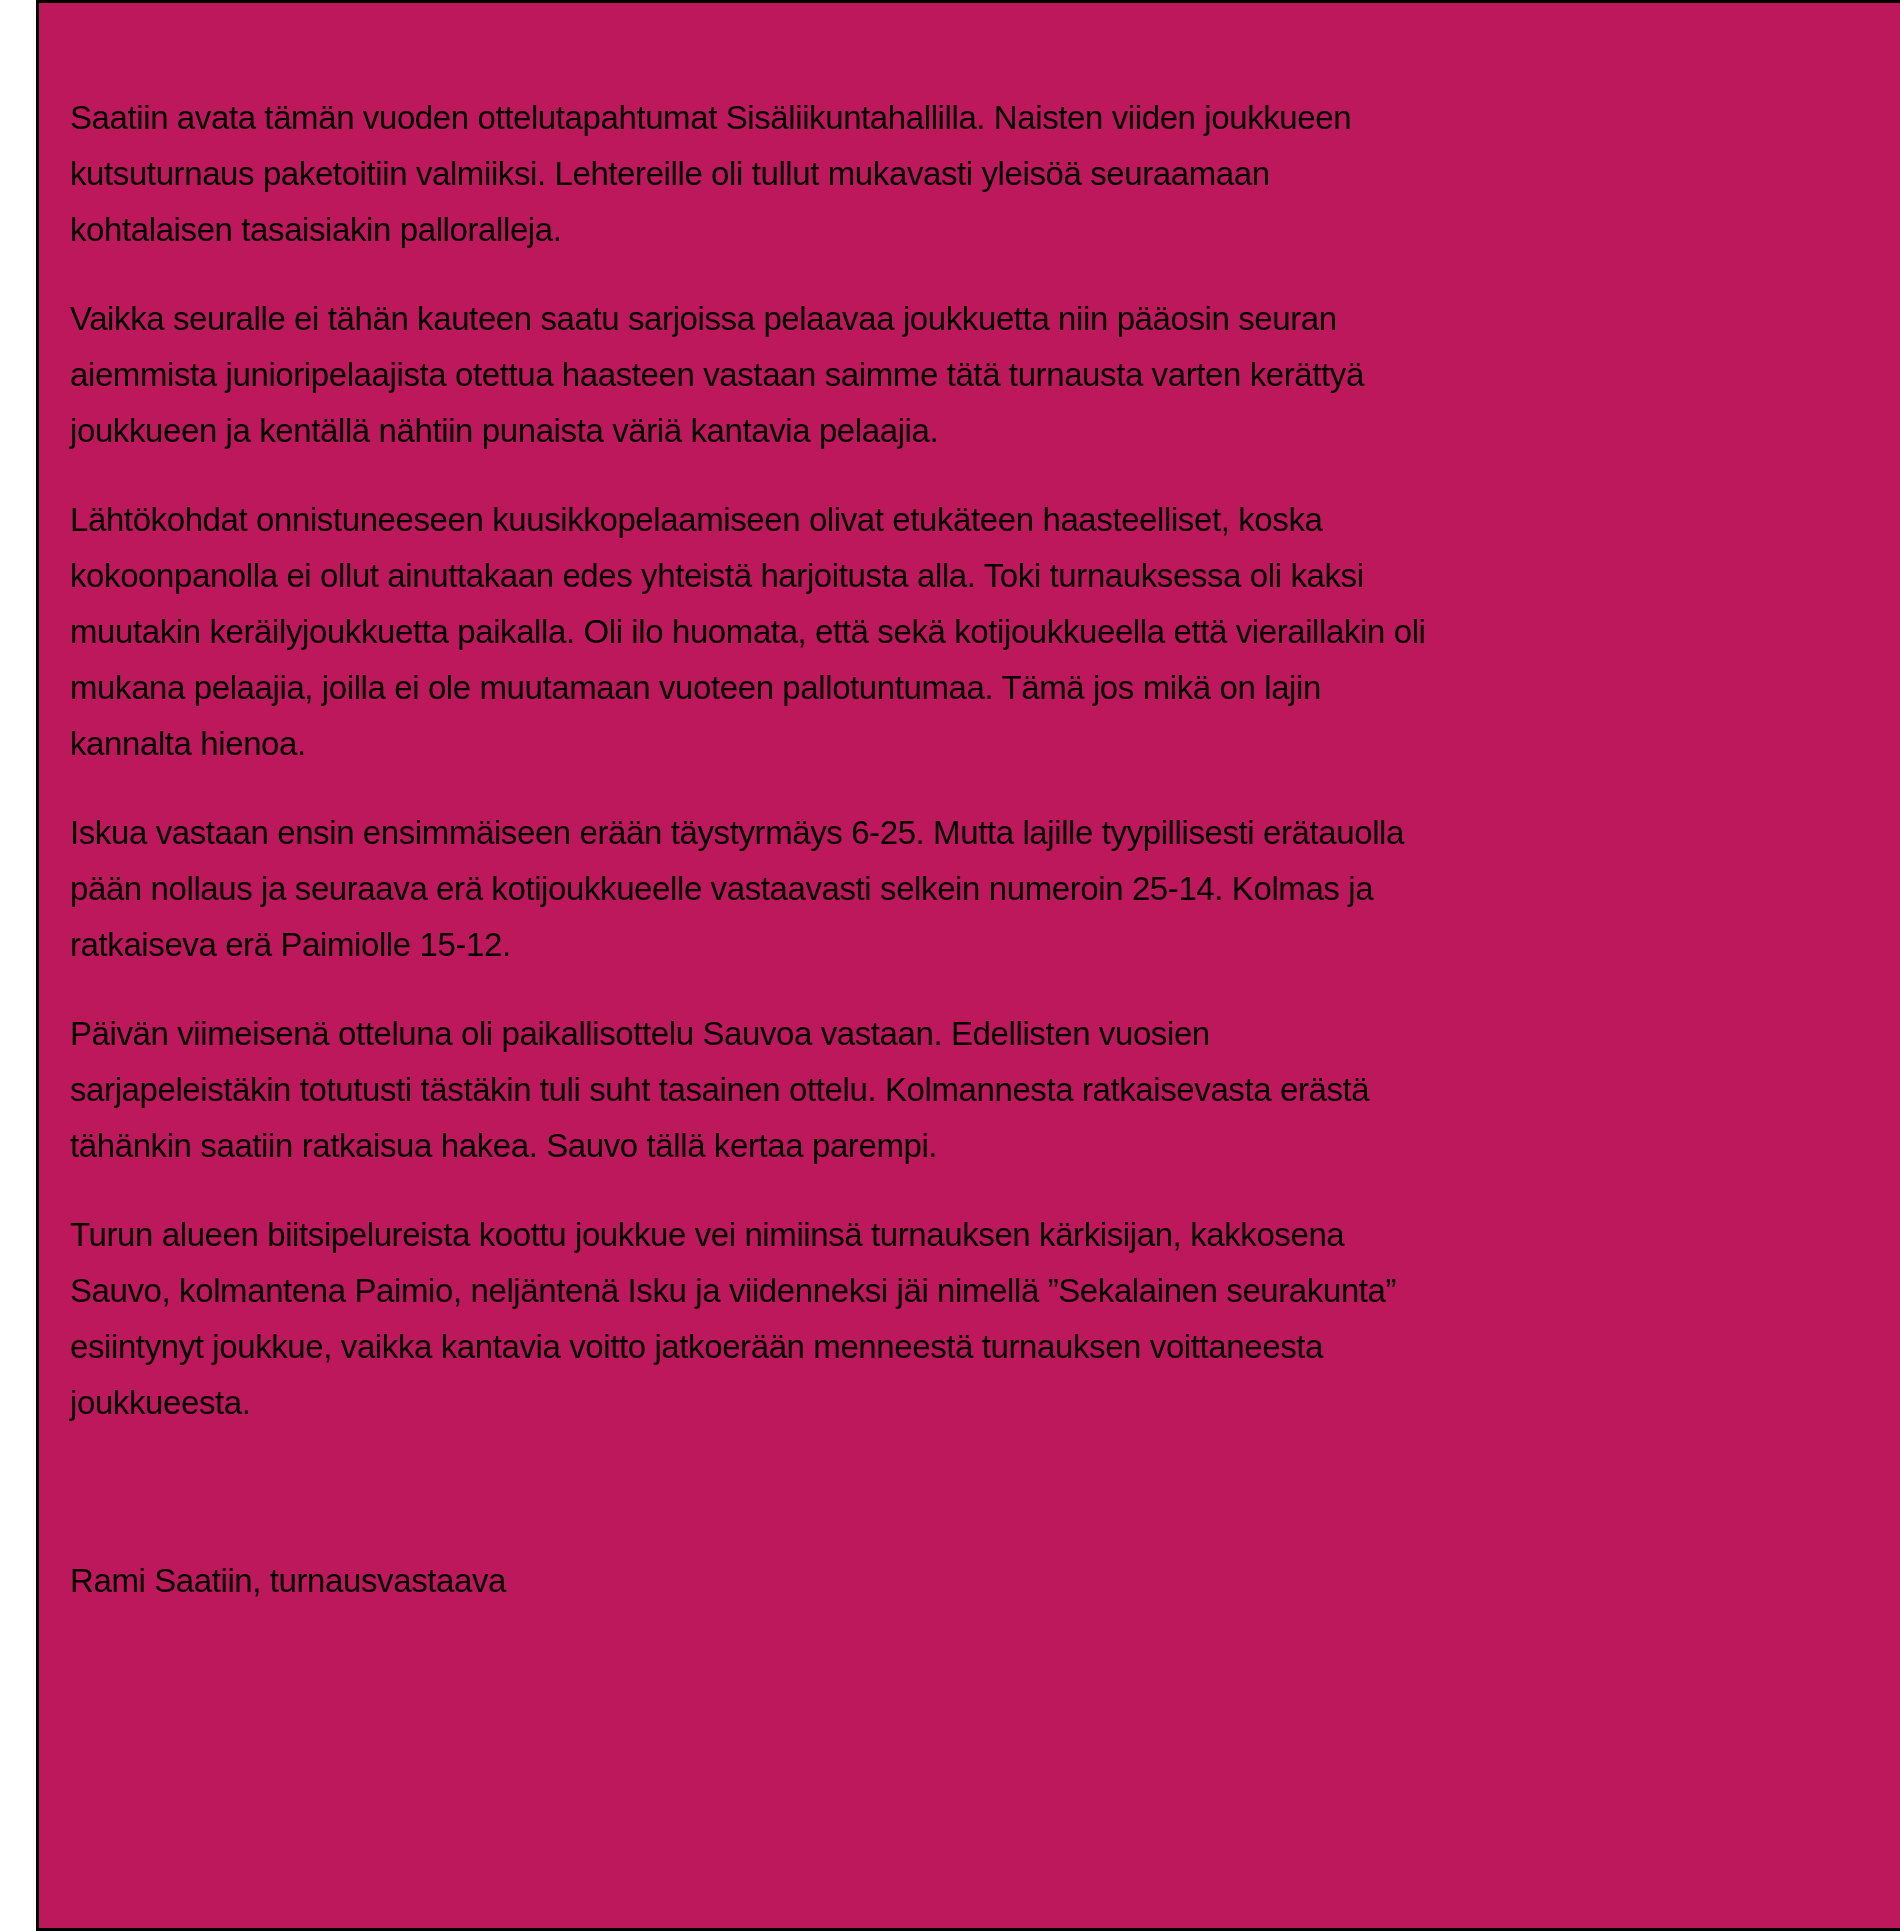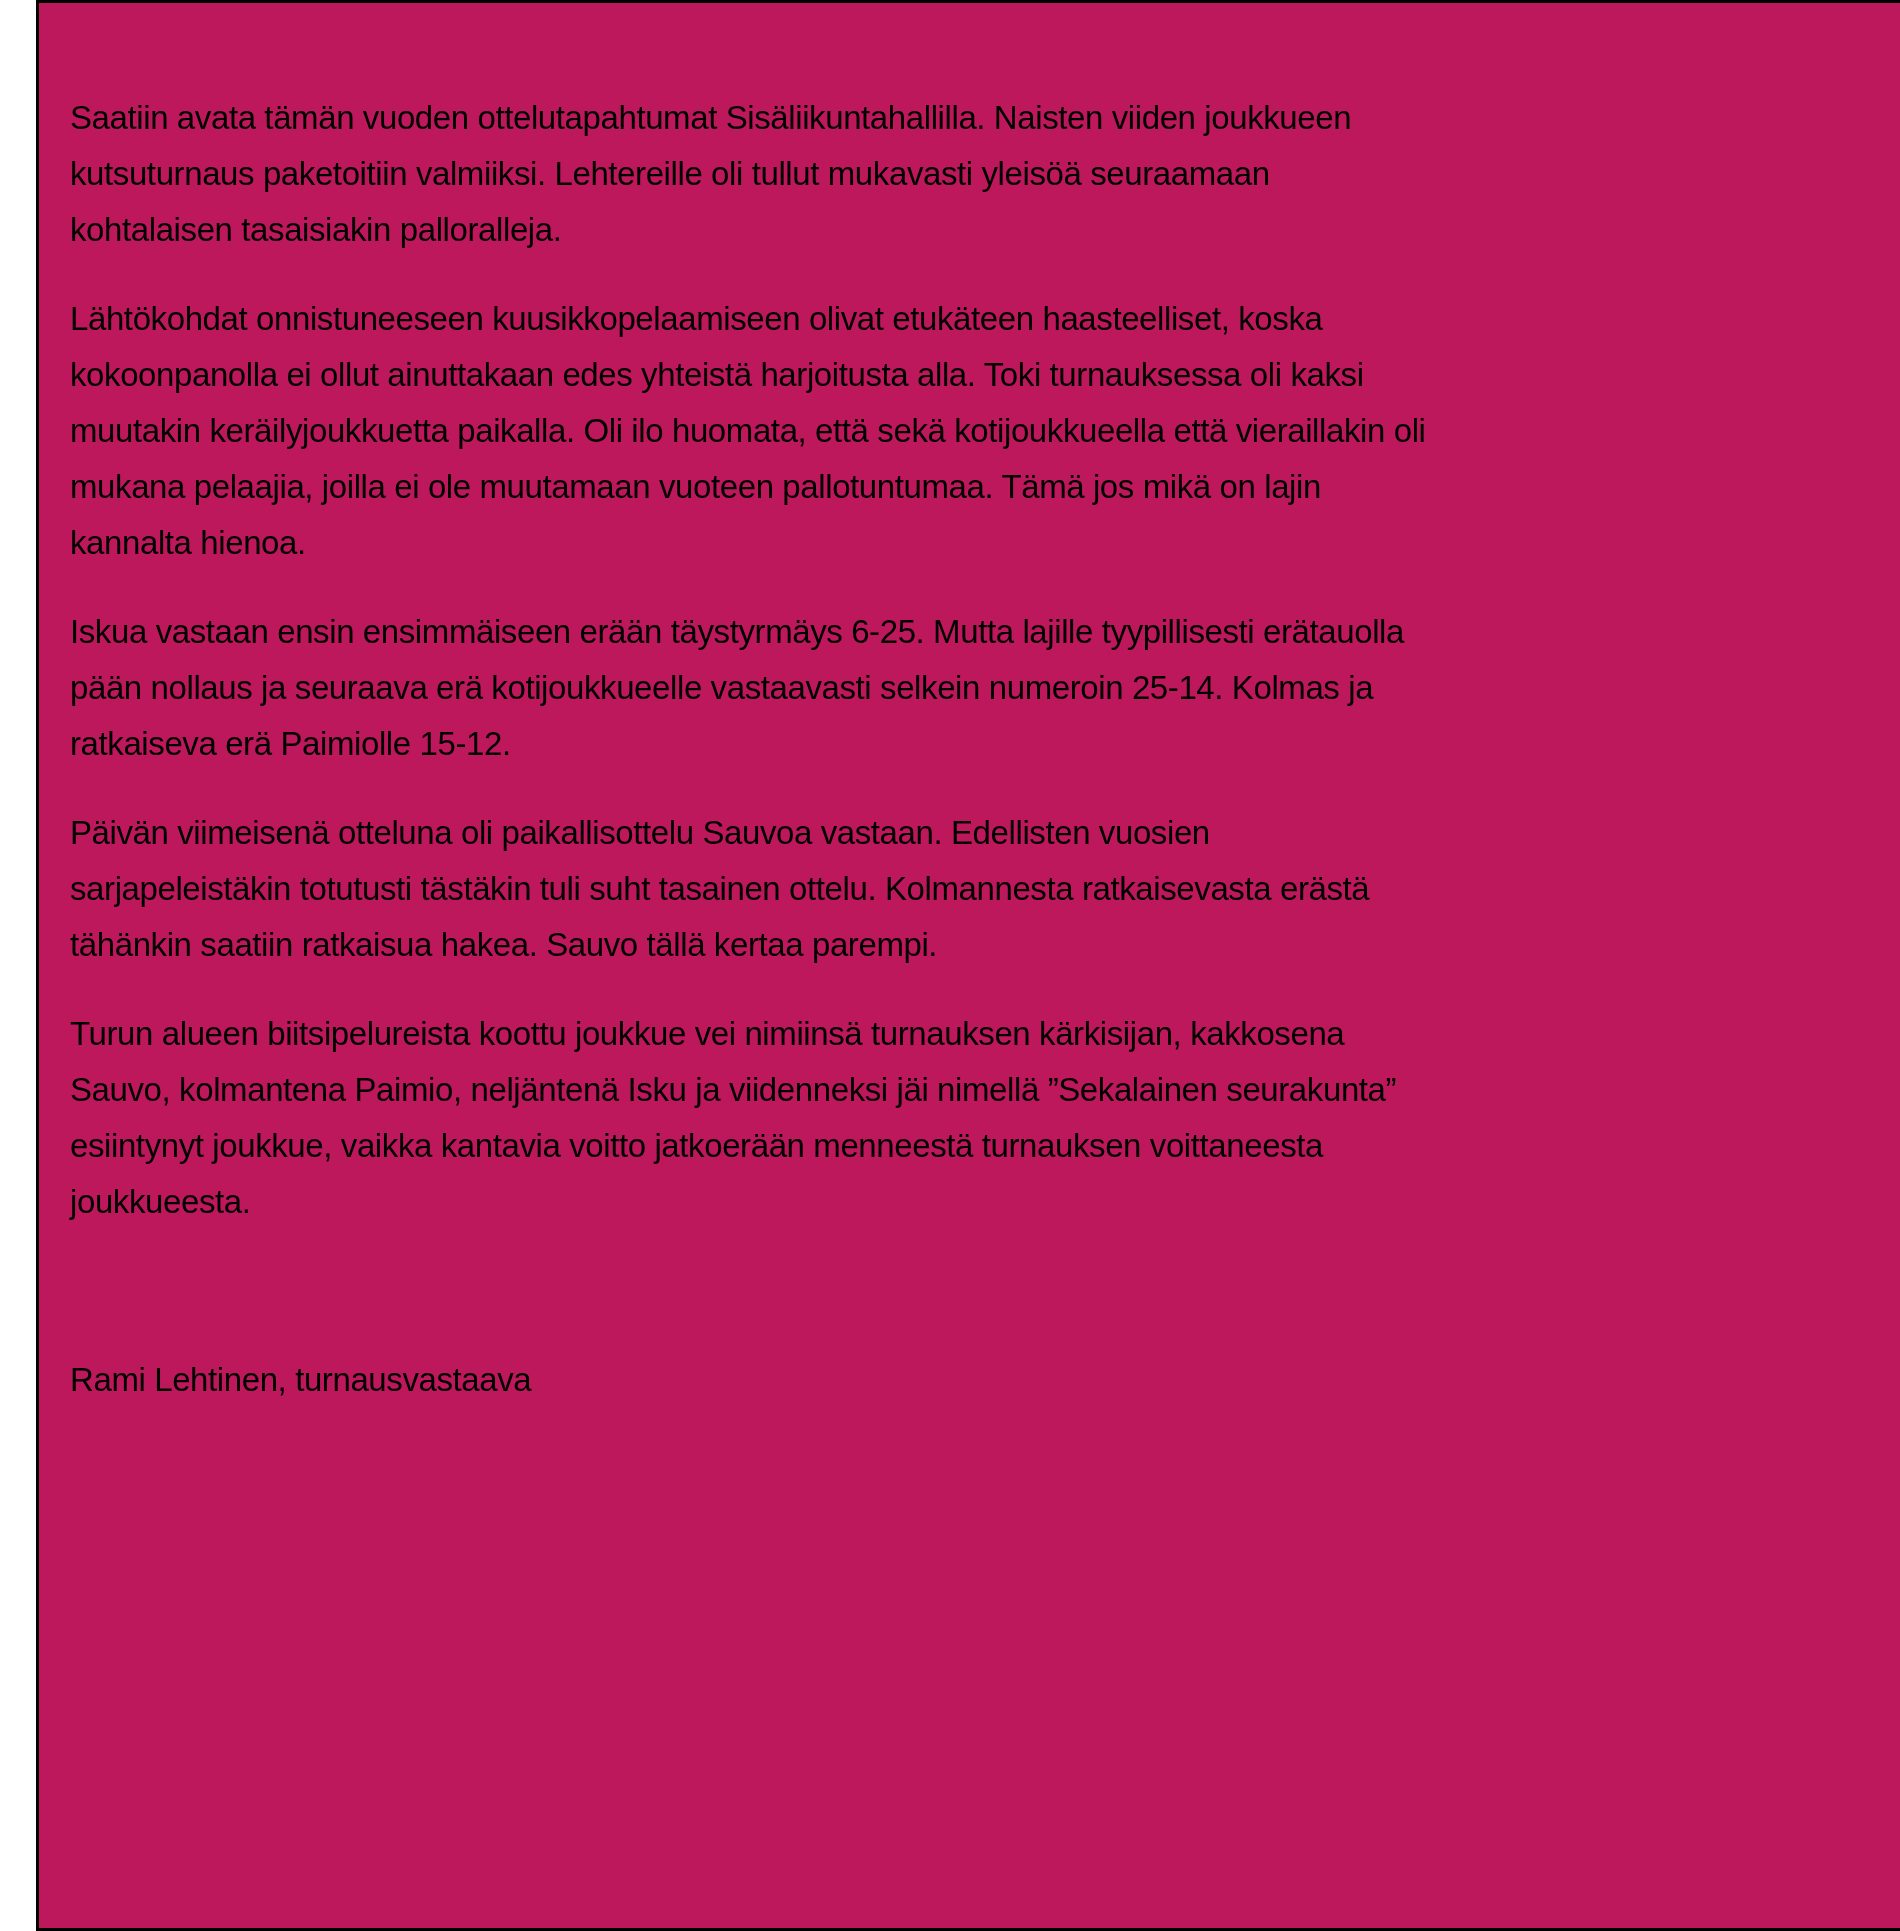--- a/index.html
+++ b/index.html
@@ -43,6 +43,7 @@
 <div class="page">
   <div class="content">
     <p class="para">Saatiin avata tämän vuoden ottelutapahtumat Sisäliikuntahallilla. Naisten viiden joukkueen kutsuturnaus paketoitiin valmiiksi. Lehtereille oli tullut mukavasti yleisöä seuraamaan kohtalaisen tasaisiakin palloralleja.</p>
+    <p class="para">Vaikka seuralle ei tähän kauteen saatu sarjoissa pelaavaa joukkuetta niin pääosin seuran aiemmista junioripelaajista otettua haasteen vastaan saimme tätä turnausta varten kerättyä joukkueen ja kentällä nähtiin punaista väriä kantavia pelaajia.</p>
     <p class="para">Lähtökohdat onnistuneeseen kuusikkopelaamiseen olivat etukäteen haasteelliset, koska kokoonpanolla ei ollut ainuttakaan edes yhteistä harjoitusta alla. Toki turnauksessa oli kaksi muutakin keräilyjoukkuetta paikalla. Oli ilo huomata, että sekä kotijoukkueella että vieraillakin oli mukana pelaajia, joilla ei ole muutamaan vuoteen pallotuntumaa. Tämä jos mikä on lajin kannalta hienoa.</p>
     <p class="para">Iskua vastaan ensin ensimmäiseen erään täystyrmäys 6-25. Mutta lajille tyypillisesti erätauolla pään nollaus ja seuraava erä kotijoukkueelle vastaavasti selkein numeroin 25-14. Kolmas ja ratkaiseva erä Paimiolle 15-12.</p>
     <p class="para">Päivän viimeisenä otteluna oli paikallisottelu Sauvoa vastaan. Edellisten vuosien sarjapeleistäkin totutusti tästäkin tuli suht tasainen ottelu. Kolmannesta ratkaisevasta erästä tähänkin saatiin ratkaisua hakea. Sauvo tällä kertaa parempi.</p>

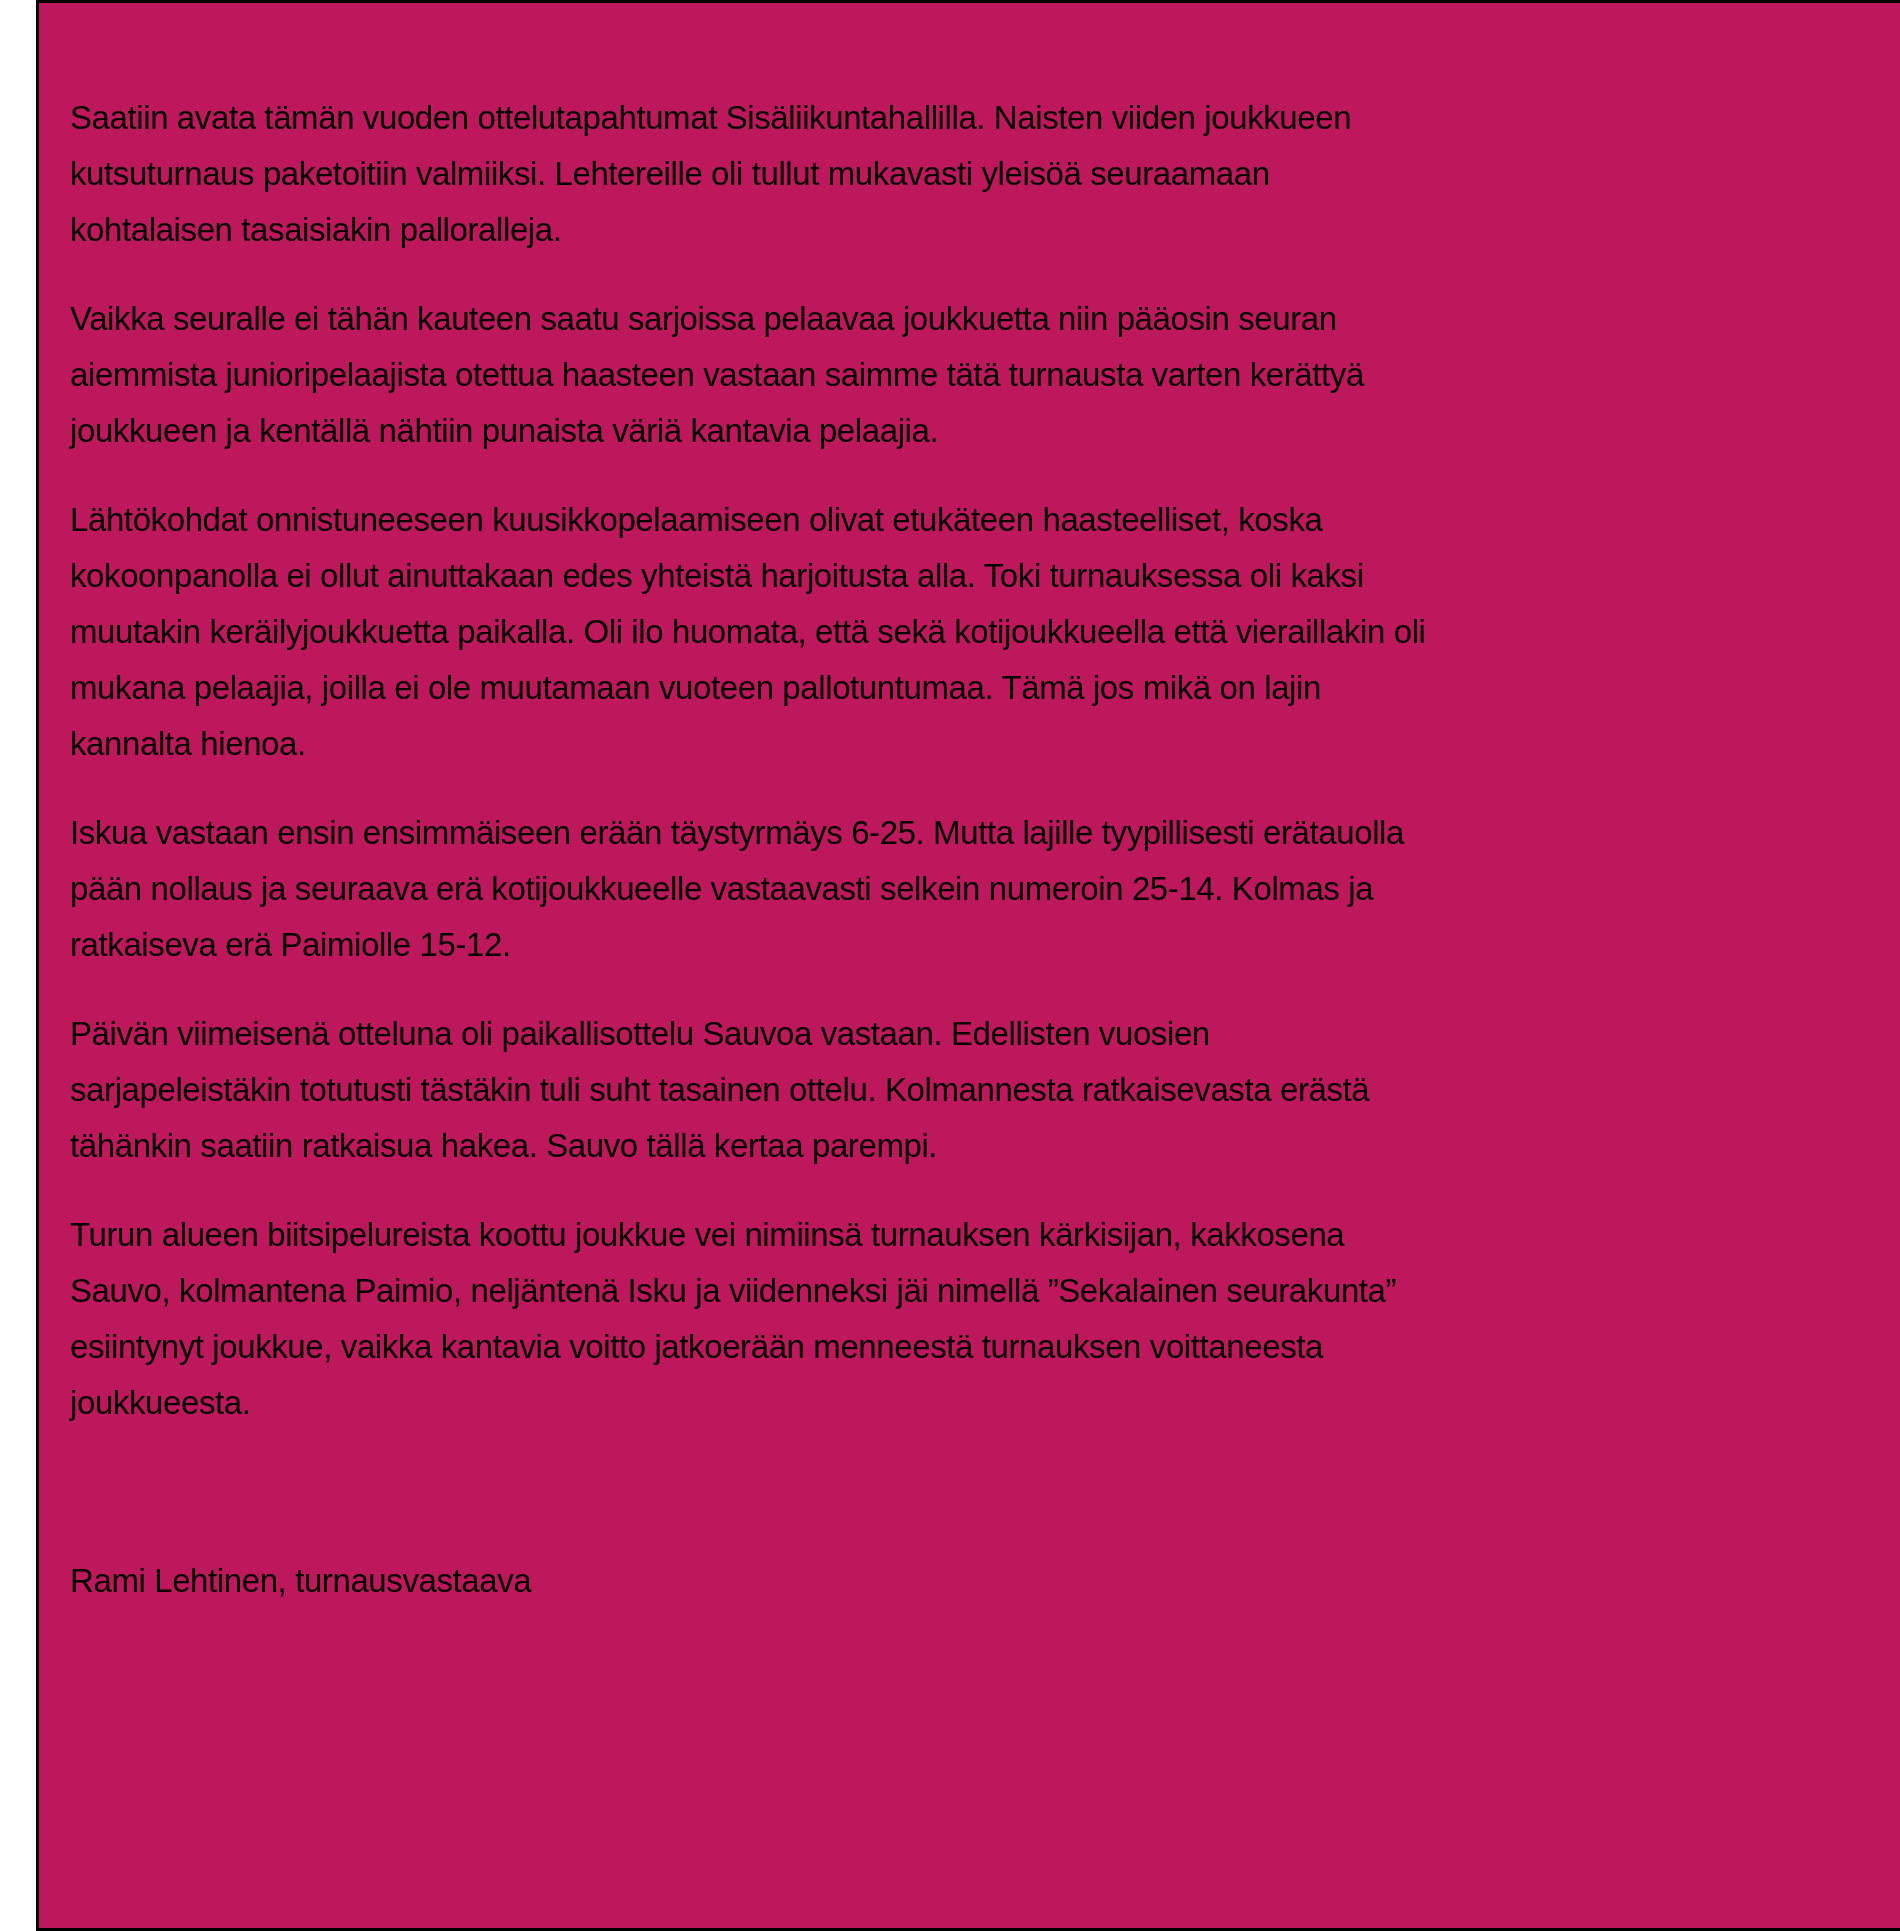--- a/index.html
+++ b/index.html
@@ -48,7 +48,7 @@
     <p class="para">Iskua vastaan ensin ensimmäiseen erään täystyrmäys 6-25. Mutta lajille tyypillisesti erätauolla pään nollaus ja seuraava erä kotijoukkueelle vastaavasti selkein numeroin 25-14. Kolmas ja ratkaiseva erä Paimiolle 15-12.</p>
     <p class="para">Päivän viimeisenä otteluna oli paikallisottelu Sauvoa vastaan. Edellisten vuosien sarjapeleistäkin totutusti tästäkin tuli suht tasainen ottelu. Kolmannesta ratkaisevasta erästä tähänkin saatiin ratkaisua hakea. Sauvo tällä kertaa parempi.</p>
     <p class="para">Turun alueen biitsipelureista koottu joukkue vei nimiinsä turnauksen kärkisijan, kakkosena Sauvo, kolmantena Paimio, neljäntenä Isku ja viidenneksi jäi nimellä ”Sekalainen seurakunta” esiintynyt joukkue, vaikka kantavia voitto jatkoerään menneestä turnauksen voittaneesta joukkueesta.</p>
-    <p class="signature">Rami Lehtinen, turnausvastaava</p>
+    <p class="signature">Rami Saatiin, turnausvastaava</p>
   </div>
 </div>
 

